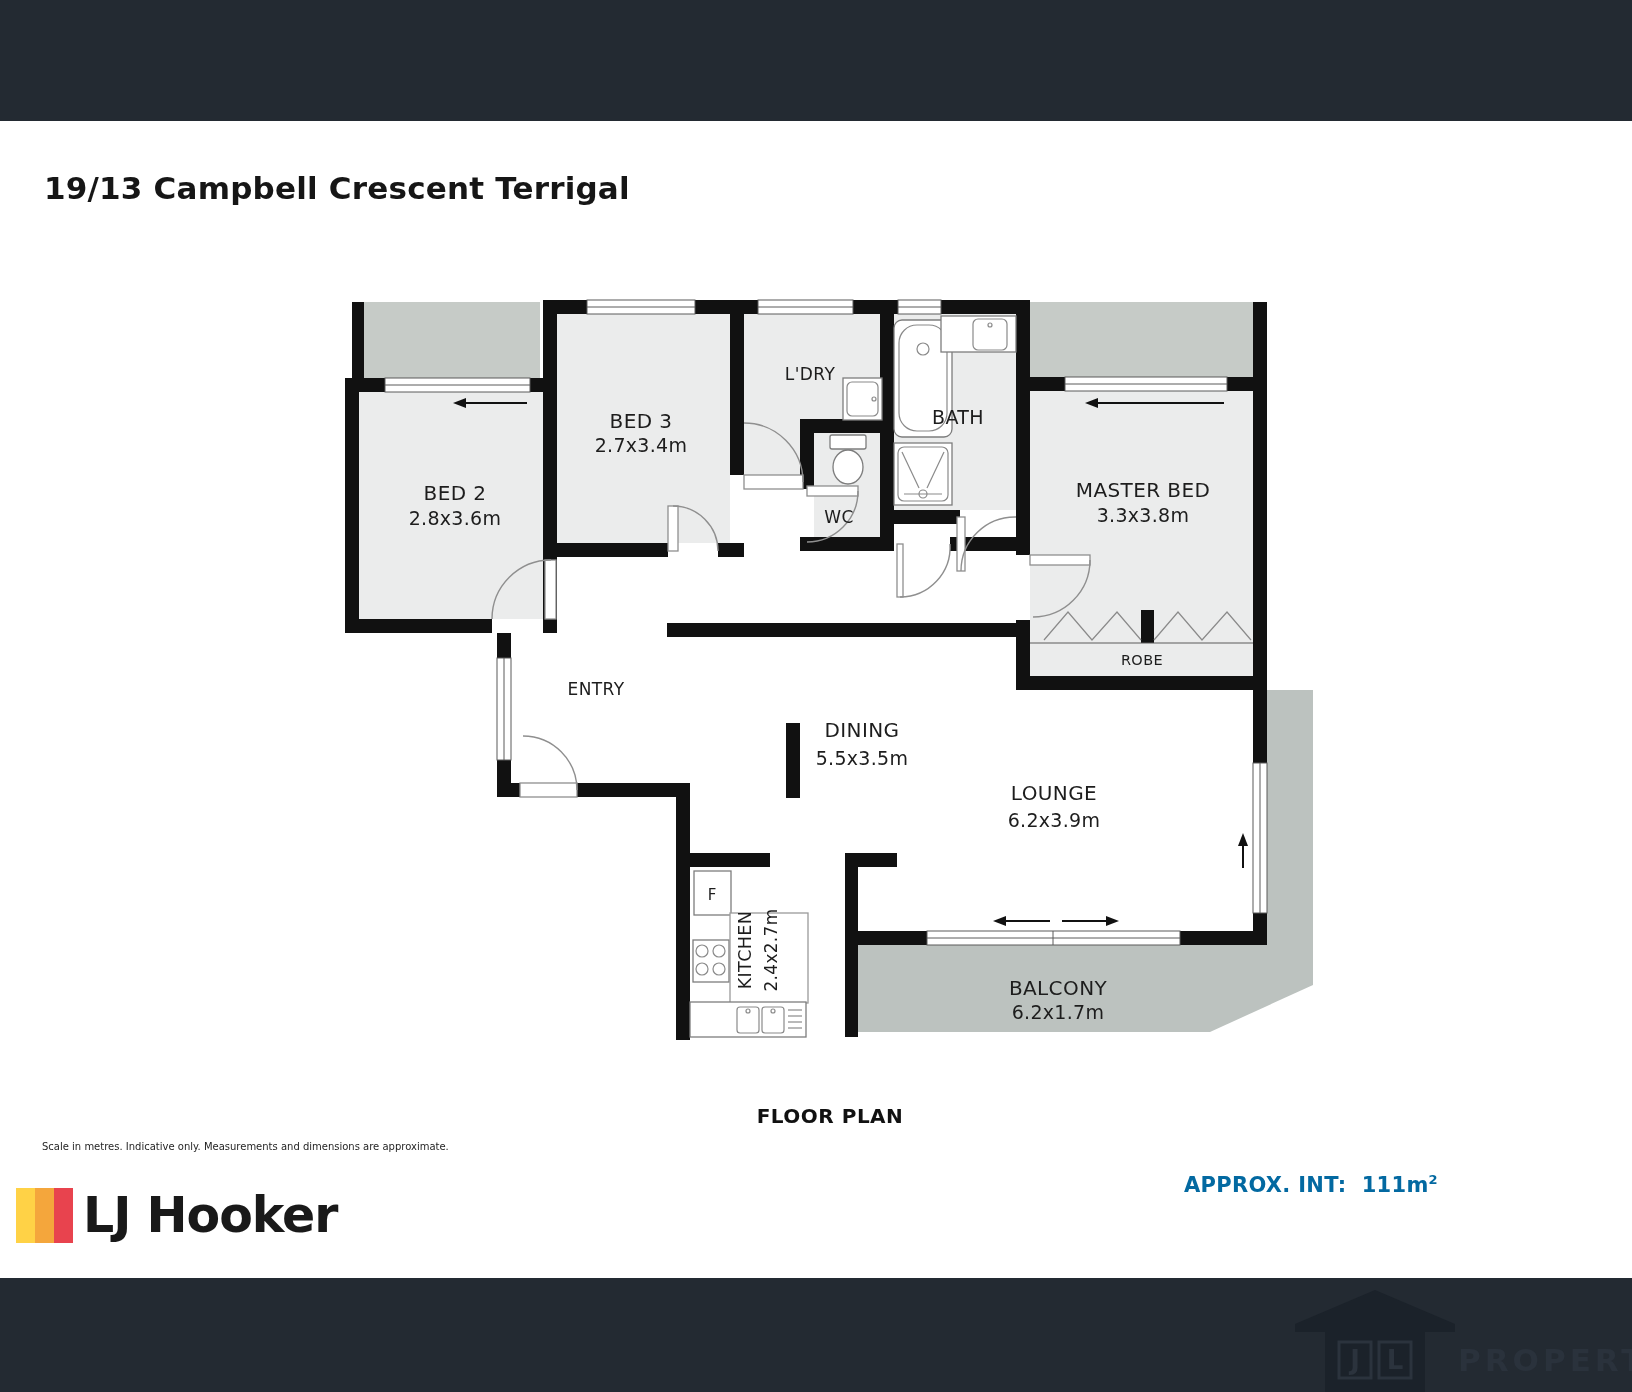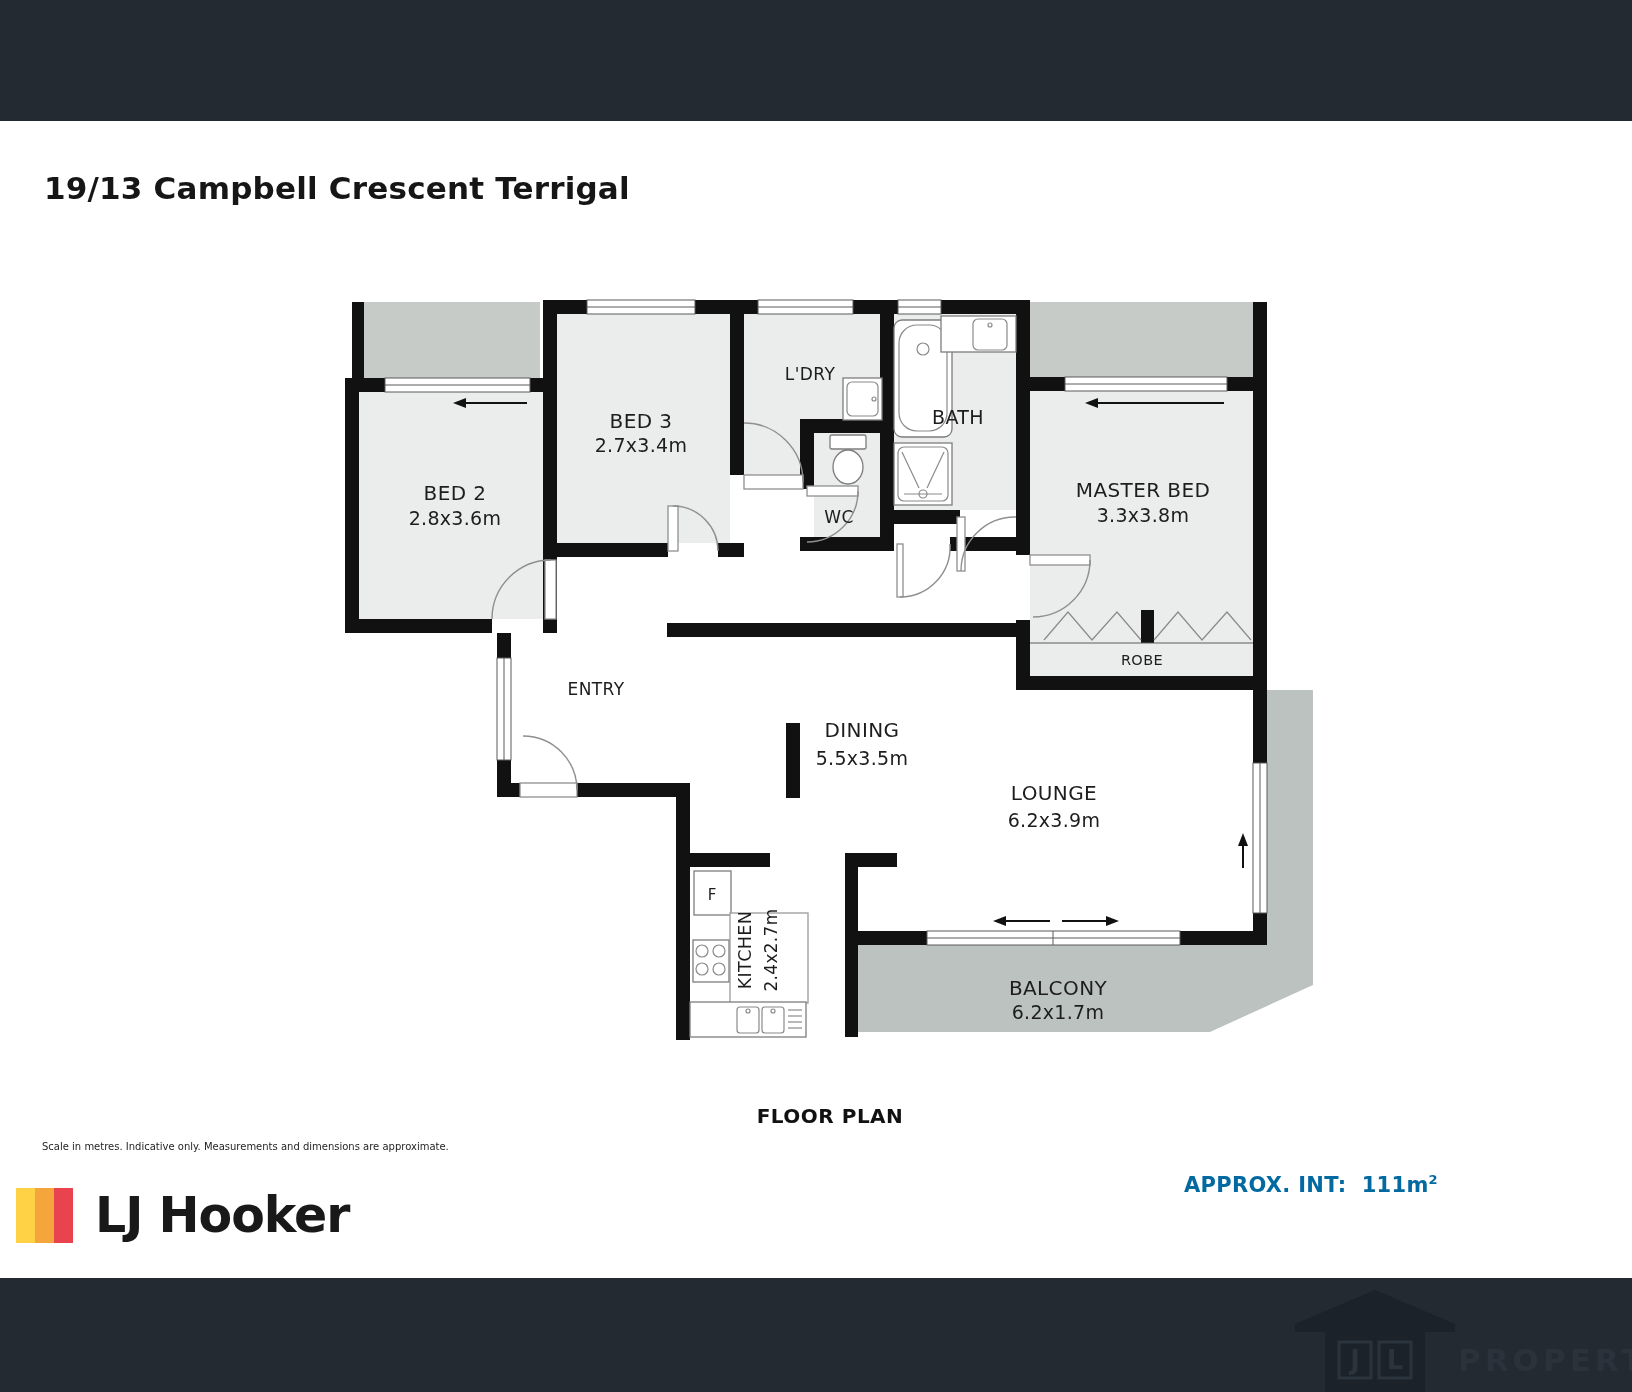--- a/index.html
+++ b/index.html
@@ -27,7 +27,7 @@
   .stripe{width:19px;height:55px;}
   #brand-text{
     font-size:49px;font-weight:bold;color:#191919;line-height:55px;
-    margin-left:22px;letter-spacing:-1px;
+    margin-left:10px;letter-spacing:-1px;
   }
   #approx-int{
     position:absolute;left:1150px;top:1172px;width:322px;text-align:center;

